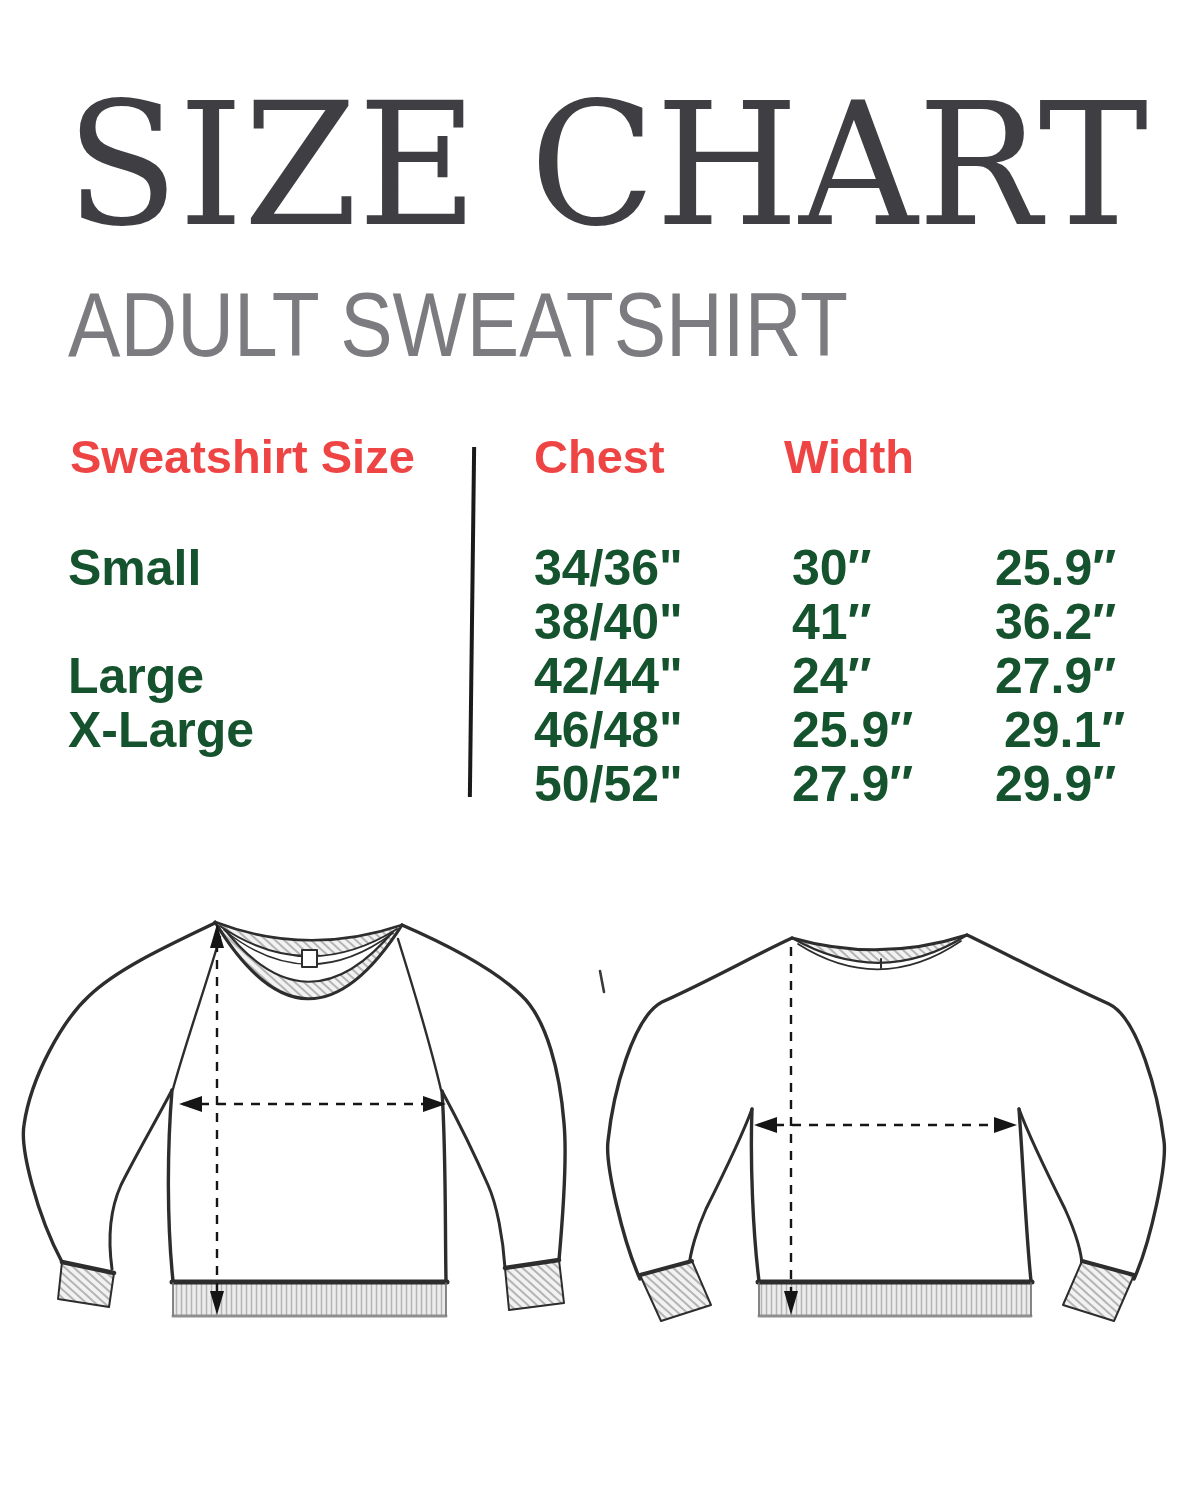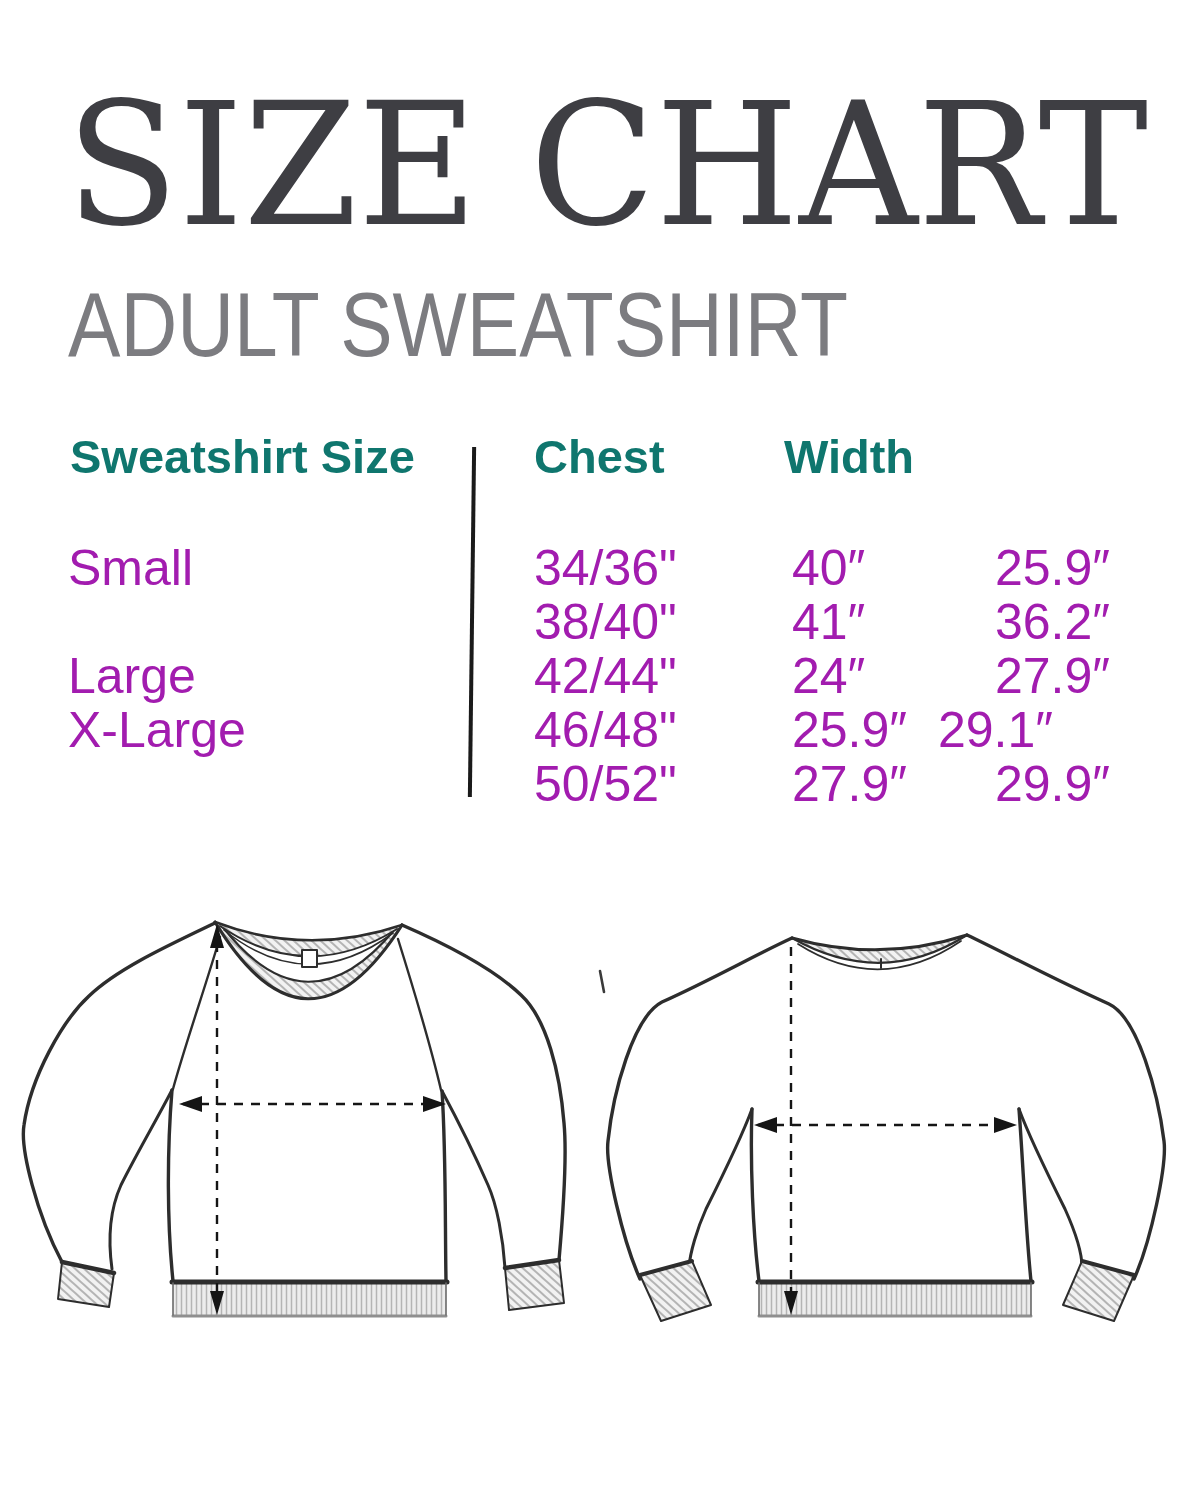--- a/index.html
+++ b/index.html
@@ -6,7 +6,7 @@
   .canvas{position:relative;width:1200px;height:1500px;background:#ffffff;overflow:hidden;
           font-family:"Liberation Sans","DejaVu Sans",sans-serif;}
   .hdr{position:absolute;font-family:"Liberation Sans","DejaVu Sans",sans-serif;
-       font-weight:700;font-size:47px;line-height:1;color:#0f766e;white-space:nowrap;}
+       font-weight:700;font-size:47px;line-height:1;color:#ef4444;white-space:nowrap;}
   .val{position:absolute;font-family:"Liberation Sans","DejaVu Sans",sans-serif;
        font-weight:400;font-size:50px;line-height:1;color:#a21caf;white-space:nowrap;}
   .divider{position:absolute;left:470px;top:447px;width:4px;height:350px;background:#1a1a1a;

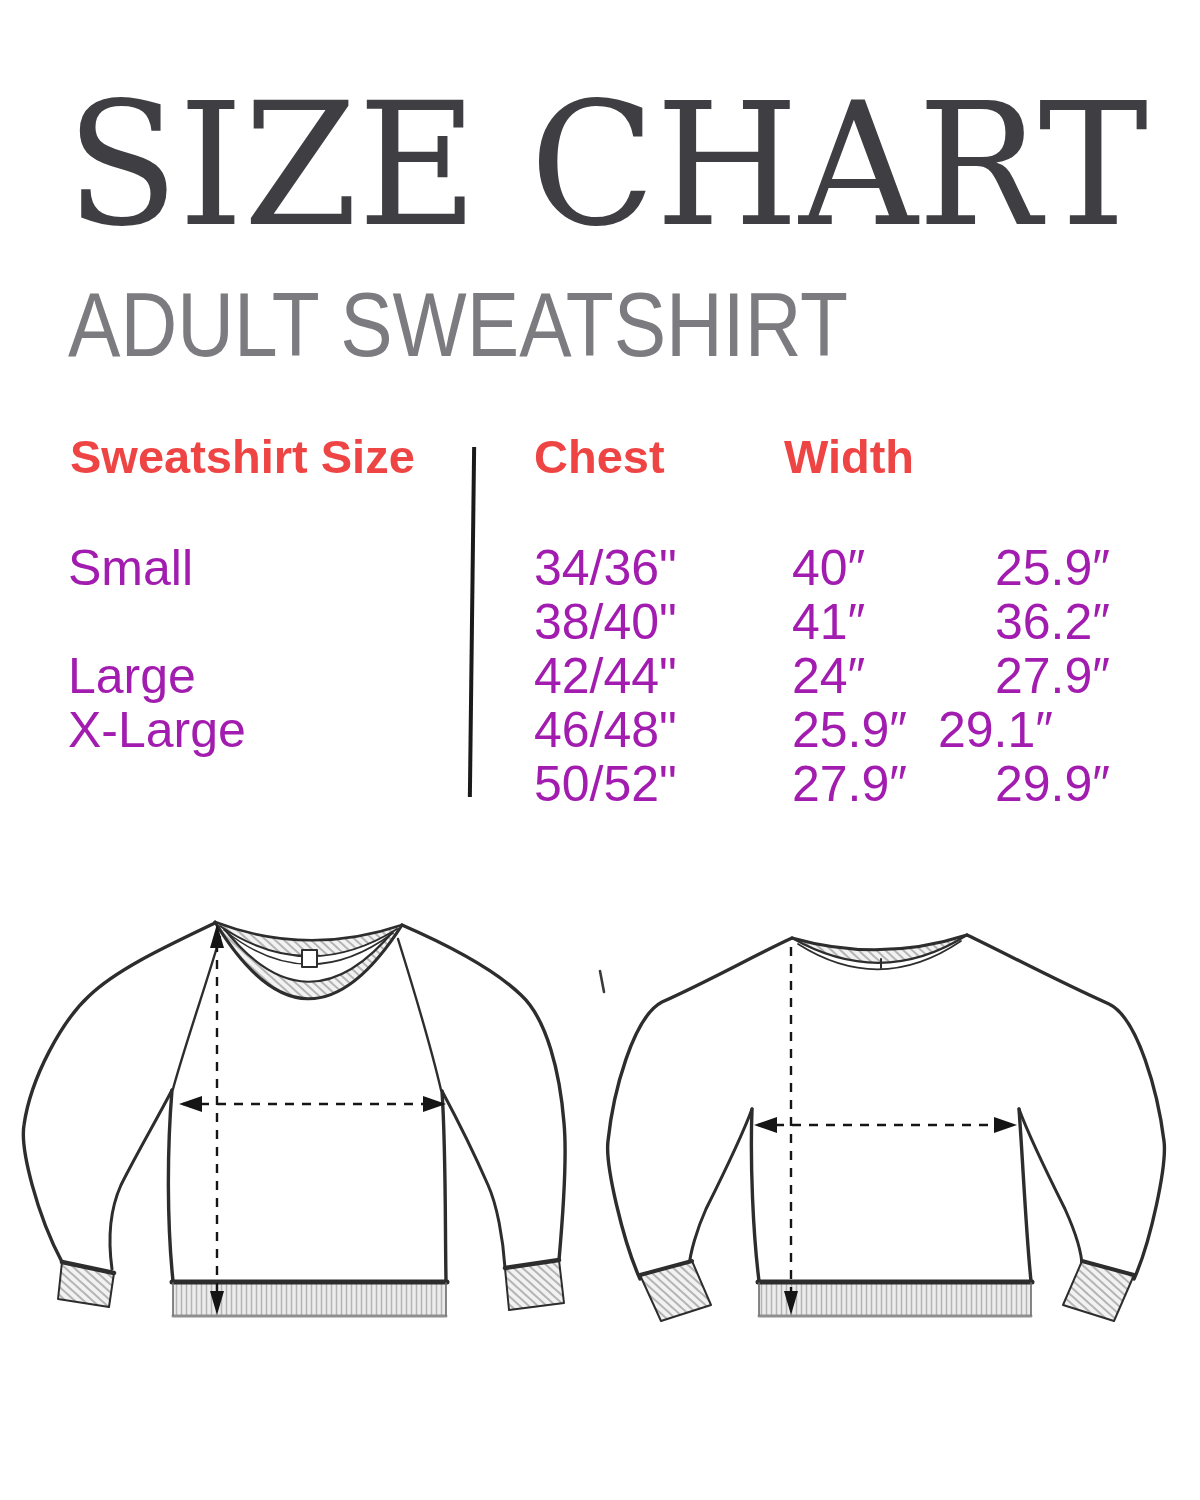--- a/index.html
+++ b/index.html
@@ -8,7 +8,7 @@
   .hdr{position:absolute;font-family:"Liberation Sans","DejaVu Sans",sans-serif;
        font-weight:700;font-size:47px;line-height:1;color:#ef4444;white-space:nowrap;}
   .val{position:absolute;font-family:"Liberation Sans","DejaVu Sans",sans-serif;
-       font-weight:400;font-size:50px;line-height:1;color:#a21caf;white-space:nowrap;}
+       font-weight:700;font-size:50px;line-height:1;color:#14532d;white-space:nowrap;}
   .divider{position:absolute;left:470px;top:447px;width:4px;height:350px;background:#1a1a1a;
            transform:rotate(0.7deg);}
   svg.fig{position:absolute;}

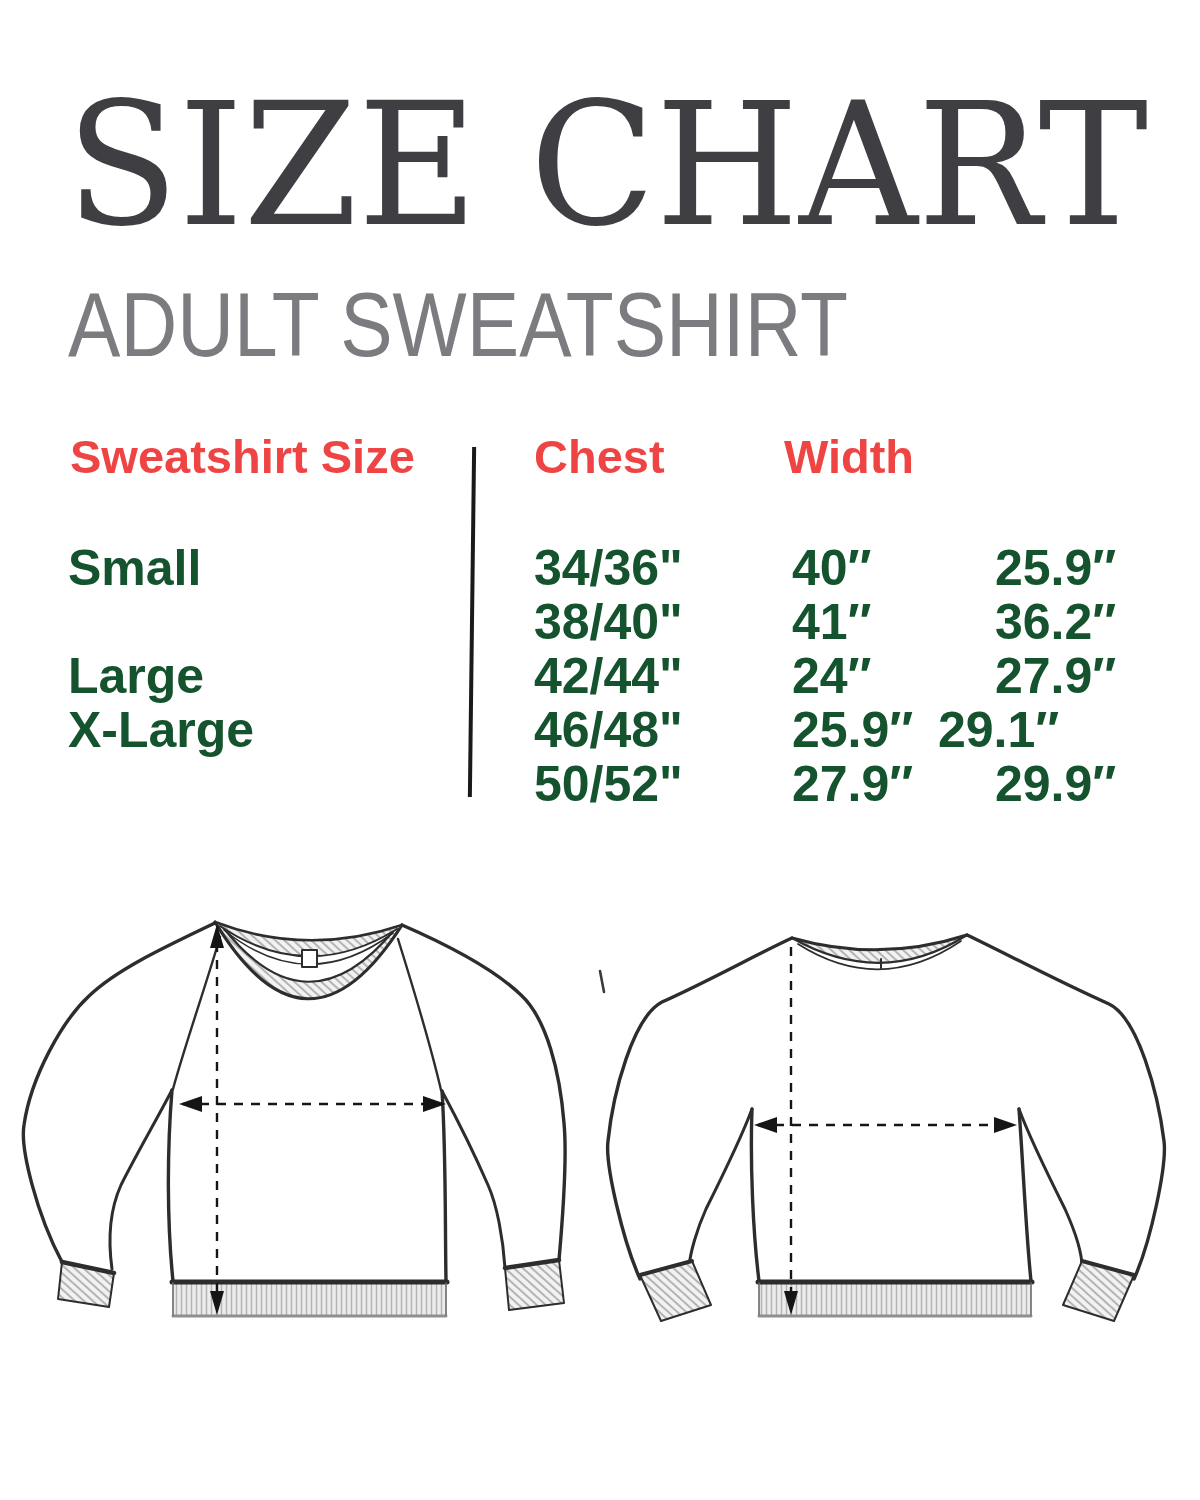--- a/index.html
+++ b/index.html
@@ -34,7 +34,7 @@
 
   <div class="val" style="left:68px;top:543px">Small</div>
   <div class="val" style="left:534px;top:543px">34/36"</div>
-  <div class="val" style="left:792px;top:543px">40″</div>
+  <div class="val" style="left:792px;top:543px">30″</div>
   <div class="val" style="left:995px;top:543px">25.9″</div>
 
   <div class="val" style="left:534px;top:597px">38/40"</div>

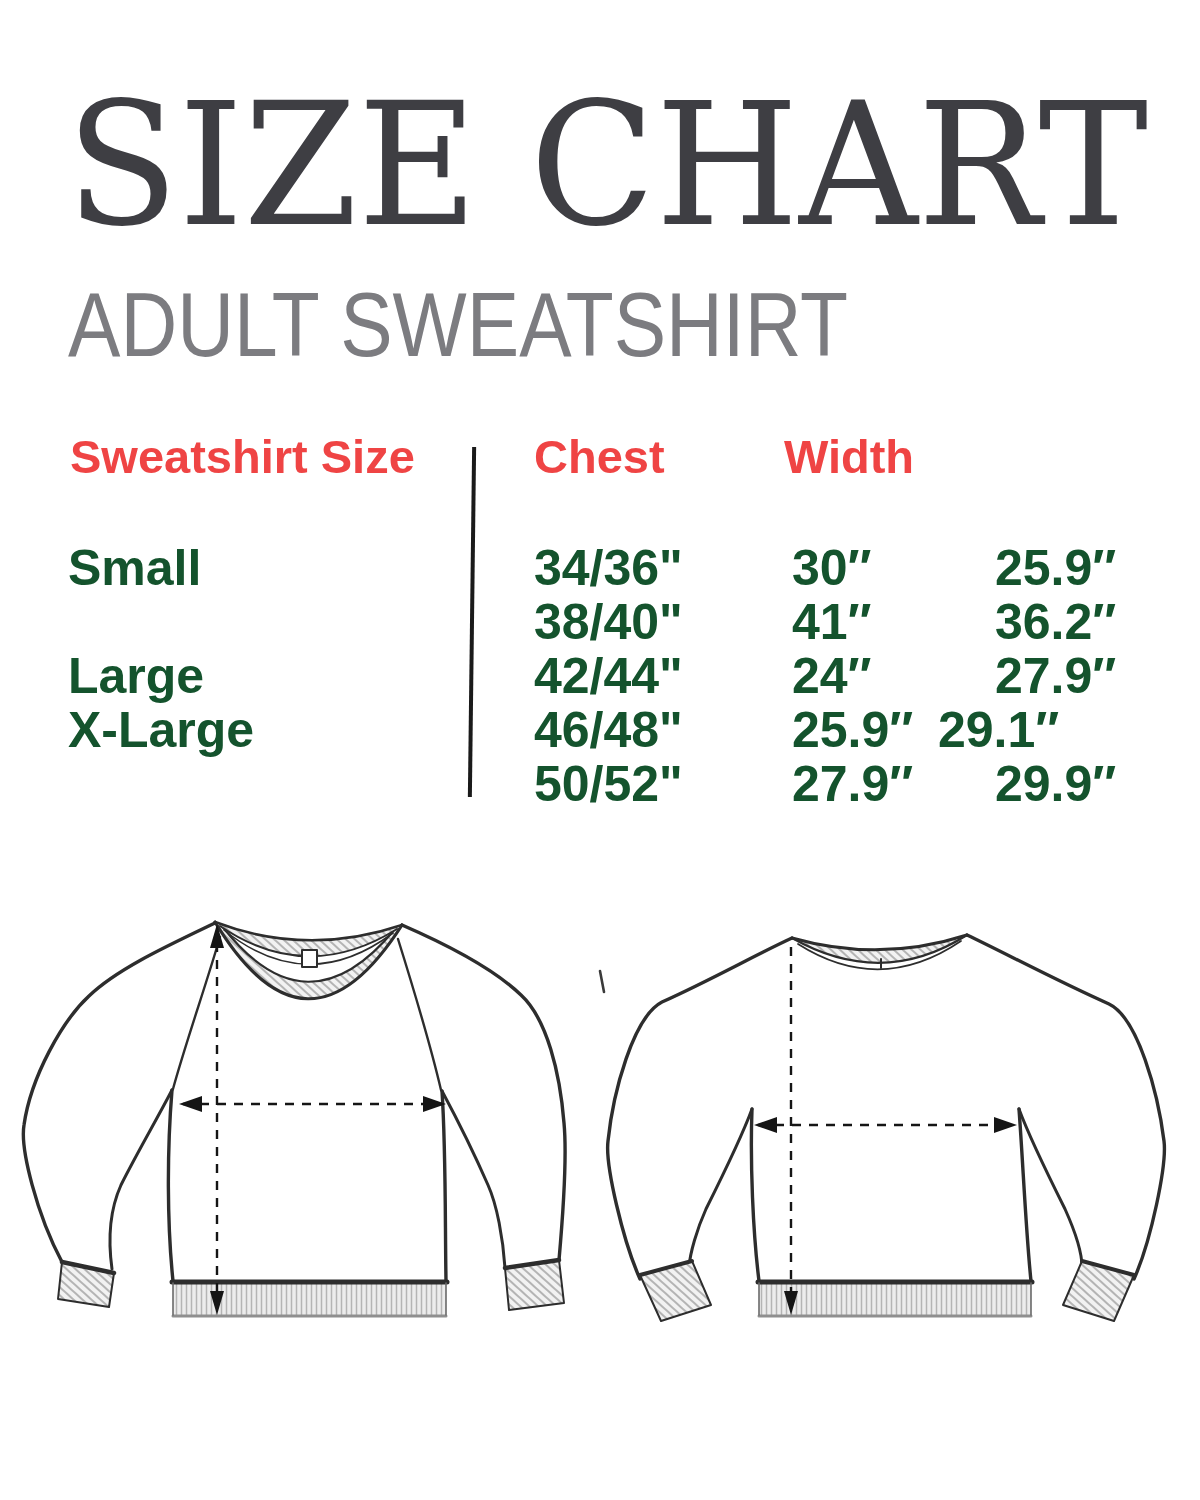--- a/index.html
+++ b/index.html
@@ -49,7 +49,7 @@
   <div class="val" style="left:68px;top:705px">X-Large</div>
   <div class="val" style="left:534px;top:705px">46/48"</div>
   <div class="val" style="left:792px;top:705px">25.9″</div>
-  <div class="val" style="left:938px;top:705px">29.1″</div>
+  <div class="val" style="left:1004px;top:705px">29.1″</div>
 
   <div class="val" style="left:534px;top:759px">50/52"</div>
   <div class="val" style="left:792px;top:759px">27.9″</div>

